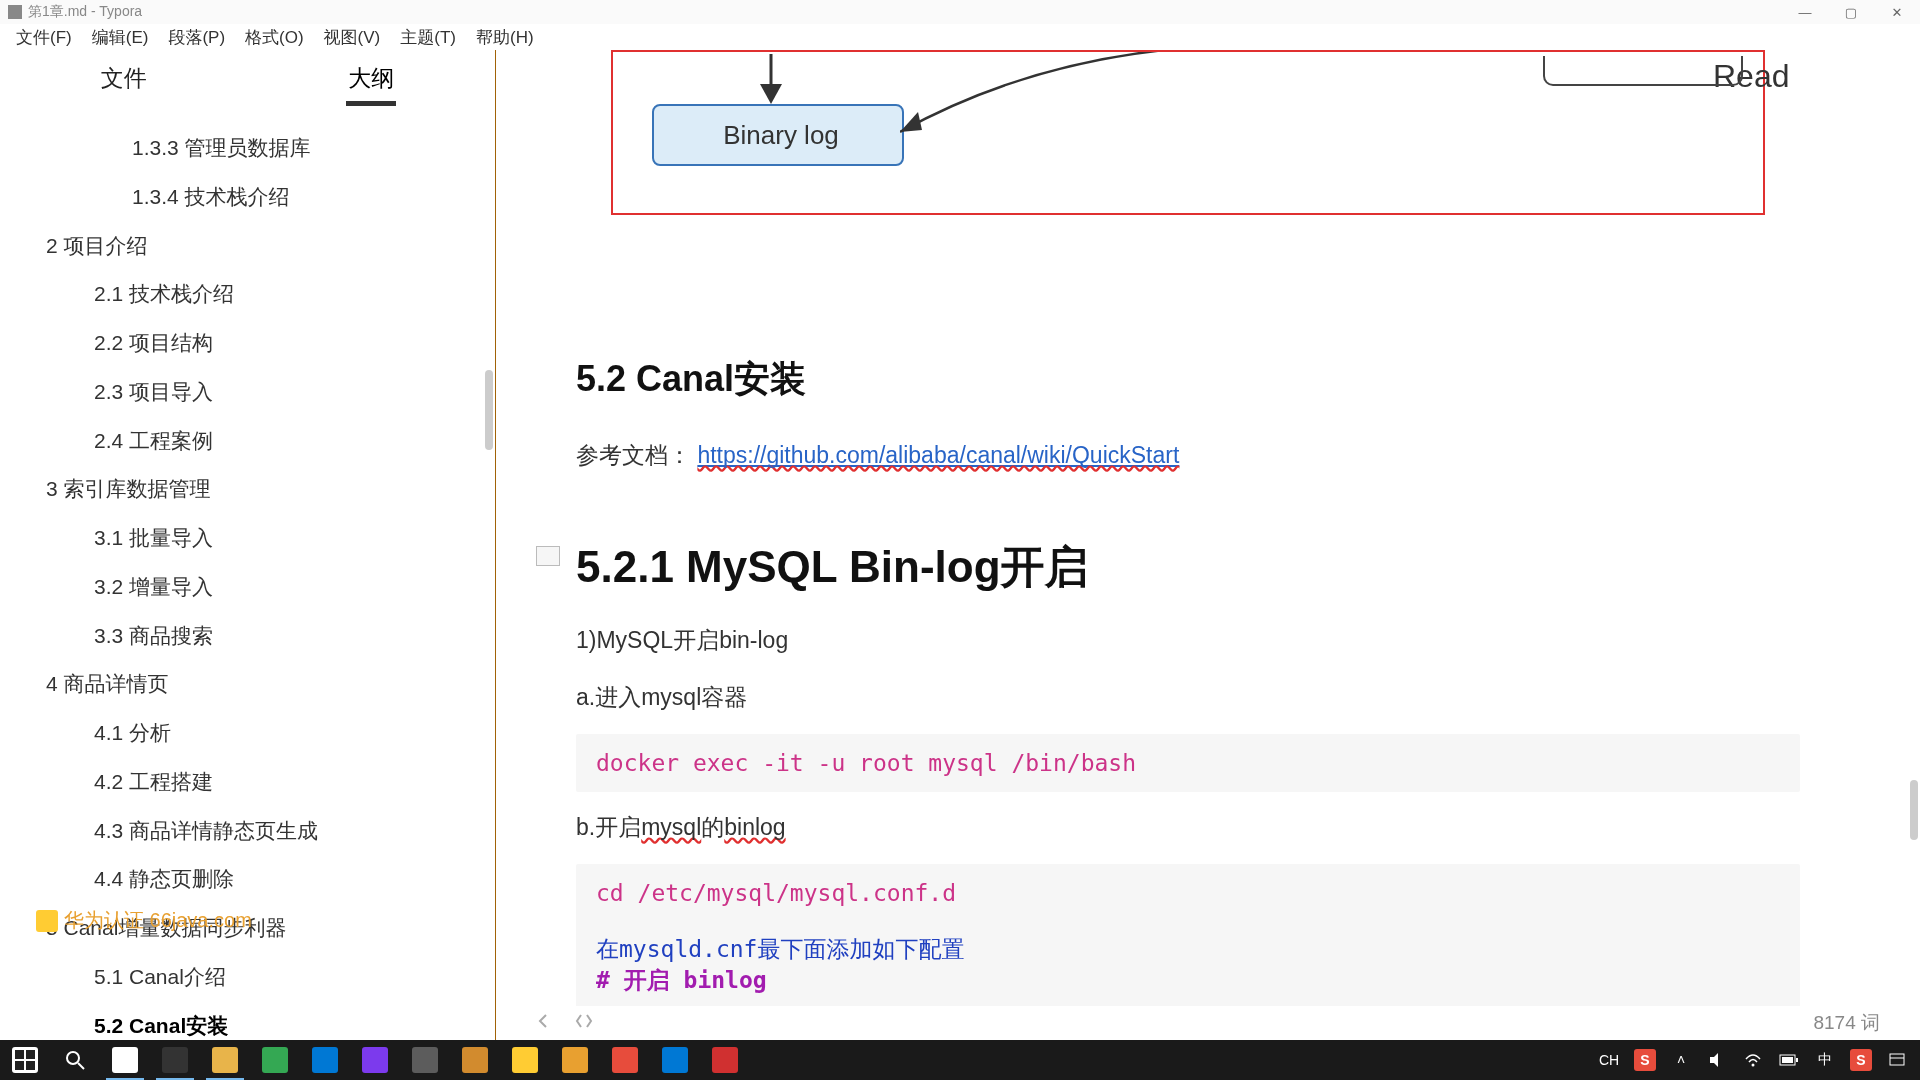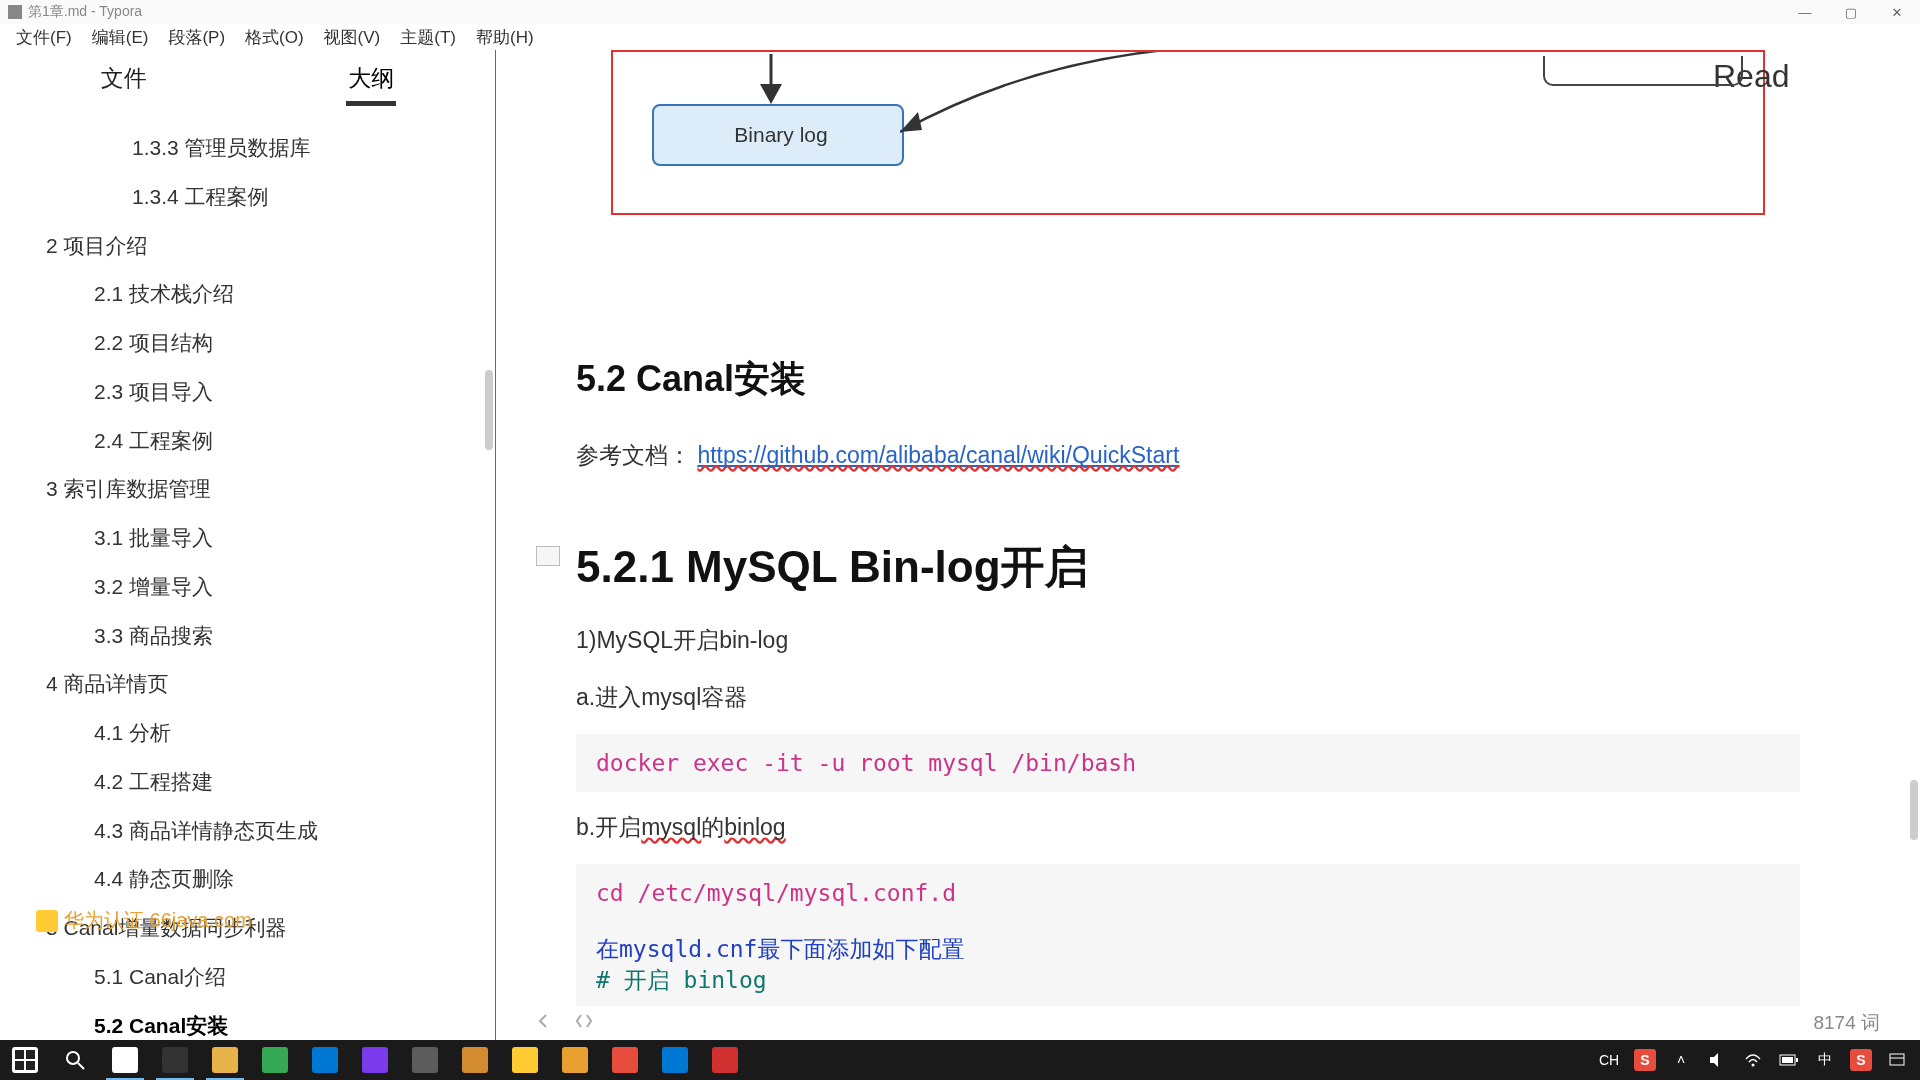--- a/index.html
+++ b/index.html
@@ -34,7 +34,7 @@
 .content-scroll-indicator { position: fixed; right: 2px; top: 780px; width: 8px; height: 60px; background: #ccc; border-radius: 4px; }
 
 .diagram { border: 2px solid #e03030; margin: 0 auto; width: 1154px; height: 165px; position: relative; background: #fff; }
-.dg-box { position: absolute; border: 2px solid #3874b8; border-radius: 8px; background: #dcecf8; display: flex; align-items: center; justify-content: center; font-size: 21px; color: #333; padding-left: 6px; }
+.dg-box { position: absolute; border: 2px solid #3874b8; border-radius: 8px; background: #dcecf8; display: flex; align-items: center; justify-content: center; font-size: 26px; color: #333; padding-left: 6px; }
 .dg-arrow-down { position: absolute; left: 143px; top: 2px; width: 30px; height: 50px; }
 .dg-arrow-down svg { width: 100%; height: 100%; }
 .dg-read { position: absolute; left: 1100px; top: 6px; font-size: 32px; color: #333; }

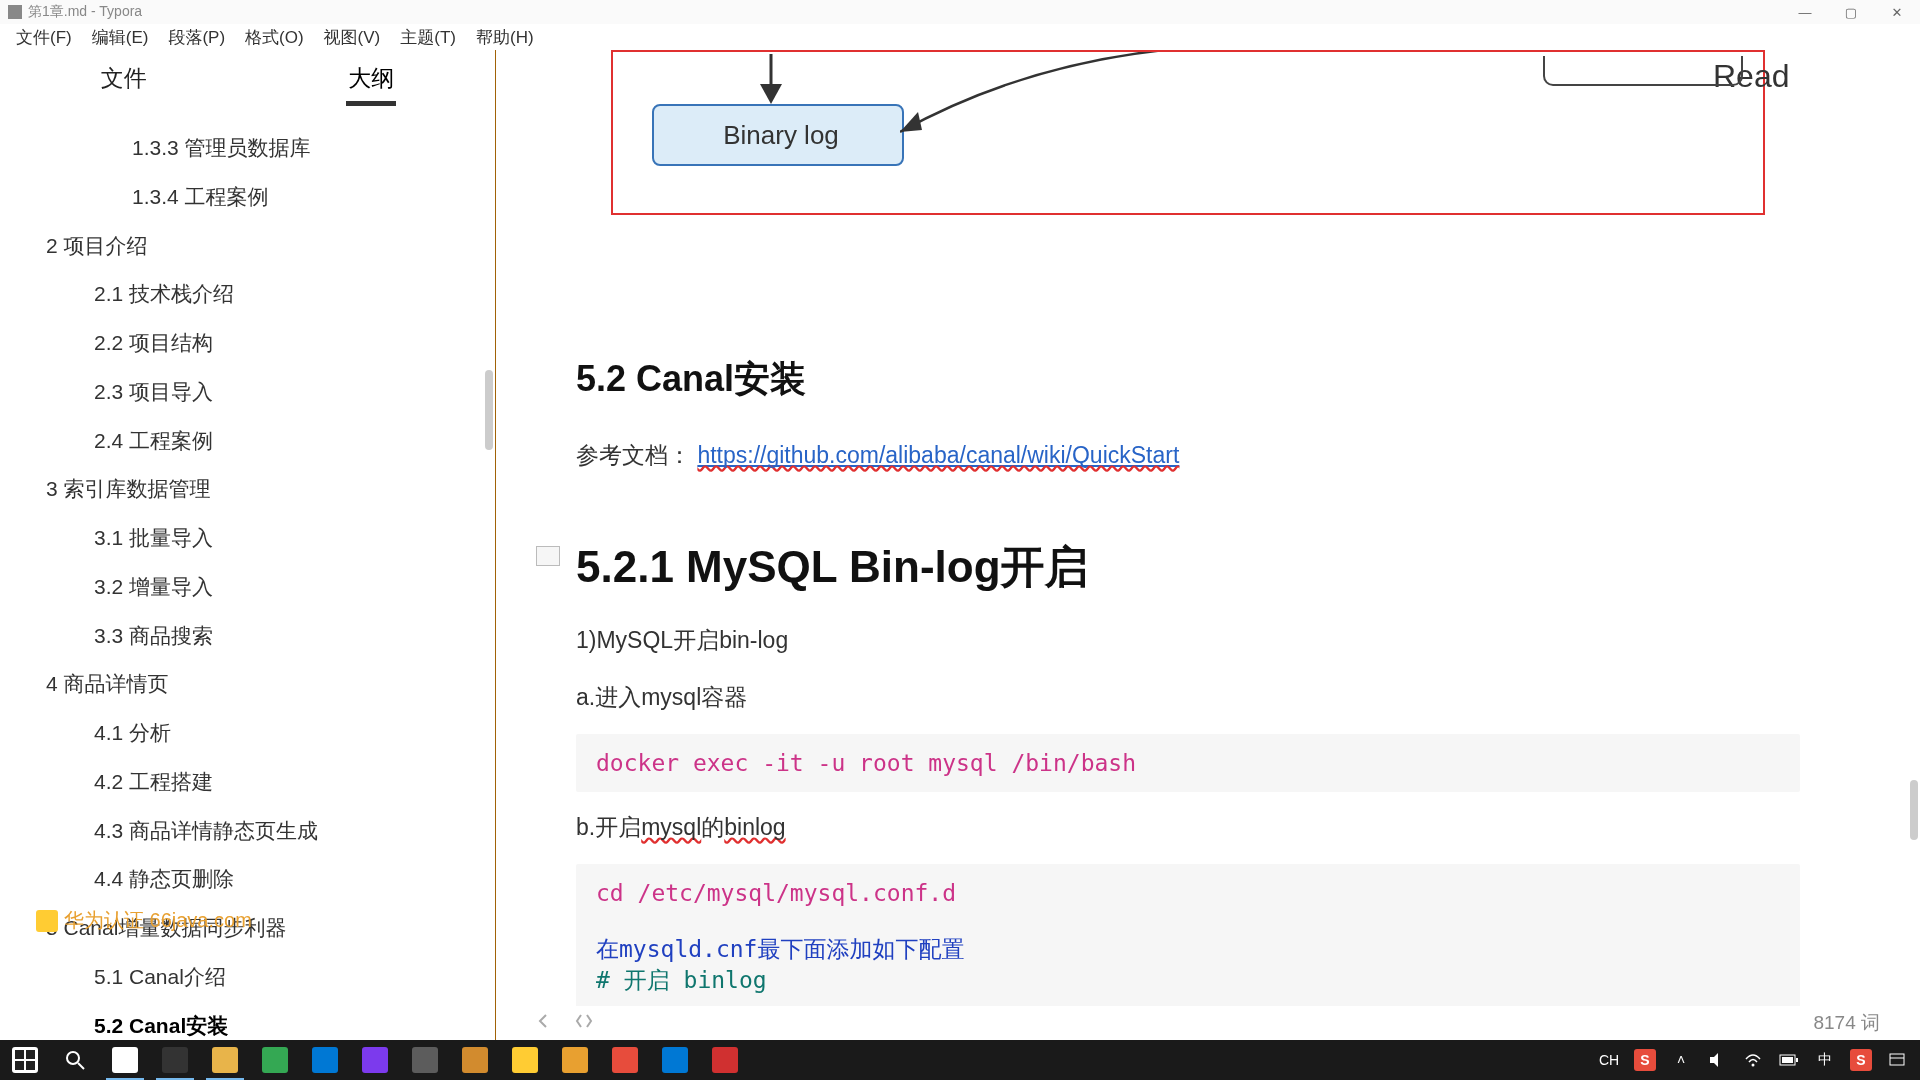--- a/index.html
+++ b/index.html
@@ -95,7 +95,7 @@
     </div>
     <div class="outline" id="outline">
         <div class="outline-item l3">1.3.3 管理员数据库</div>
-        <div class="outline-item l3">1.3.4 工程案例</div>
+        <div class="outline-item l3">1.3.4 技术栈介绍</div>
         <div class="outline-item l1">2 项目介绍</div>
         <div class="outline-item l2">2.1 技术栈介绍</div>
         <div class="outline-item l2">2.2 项目结构</div>

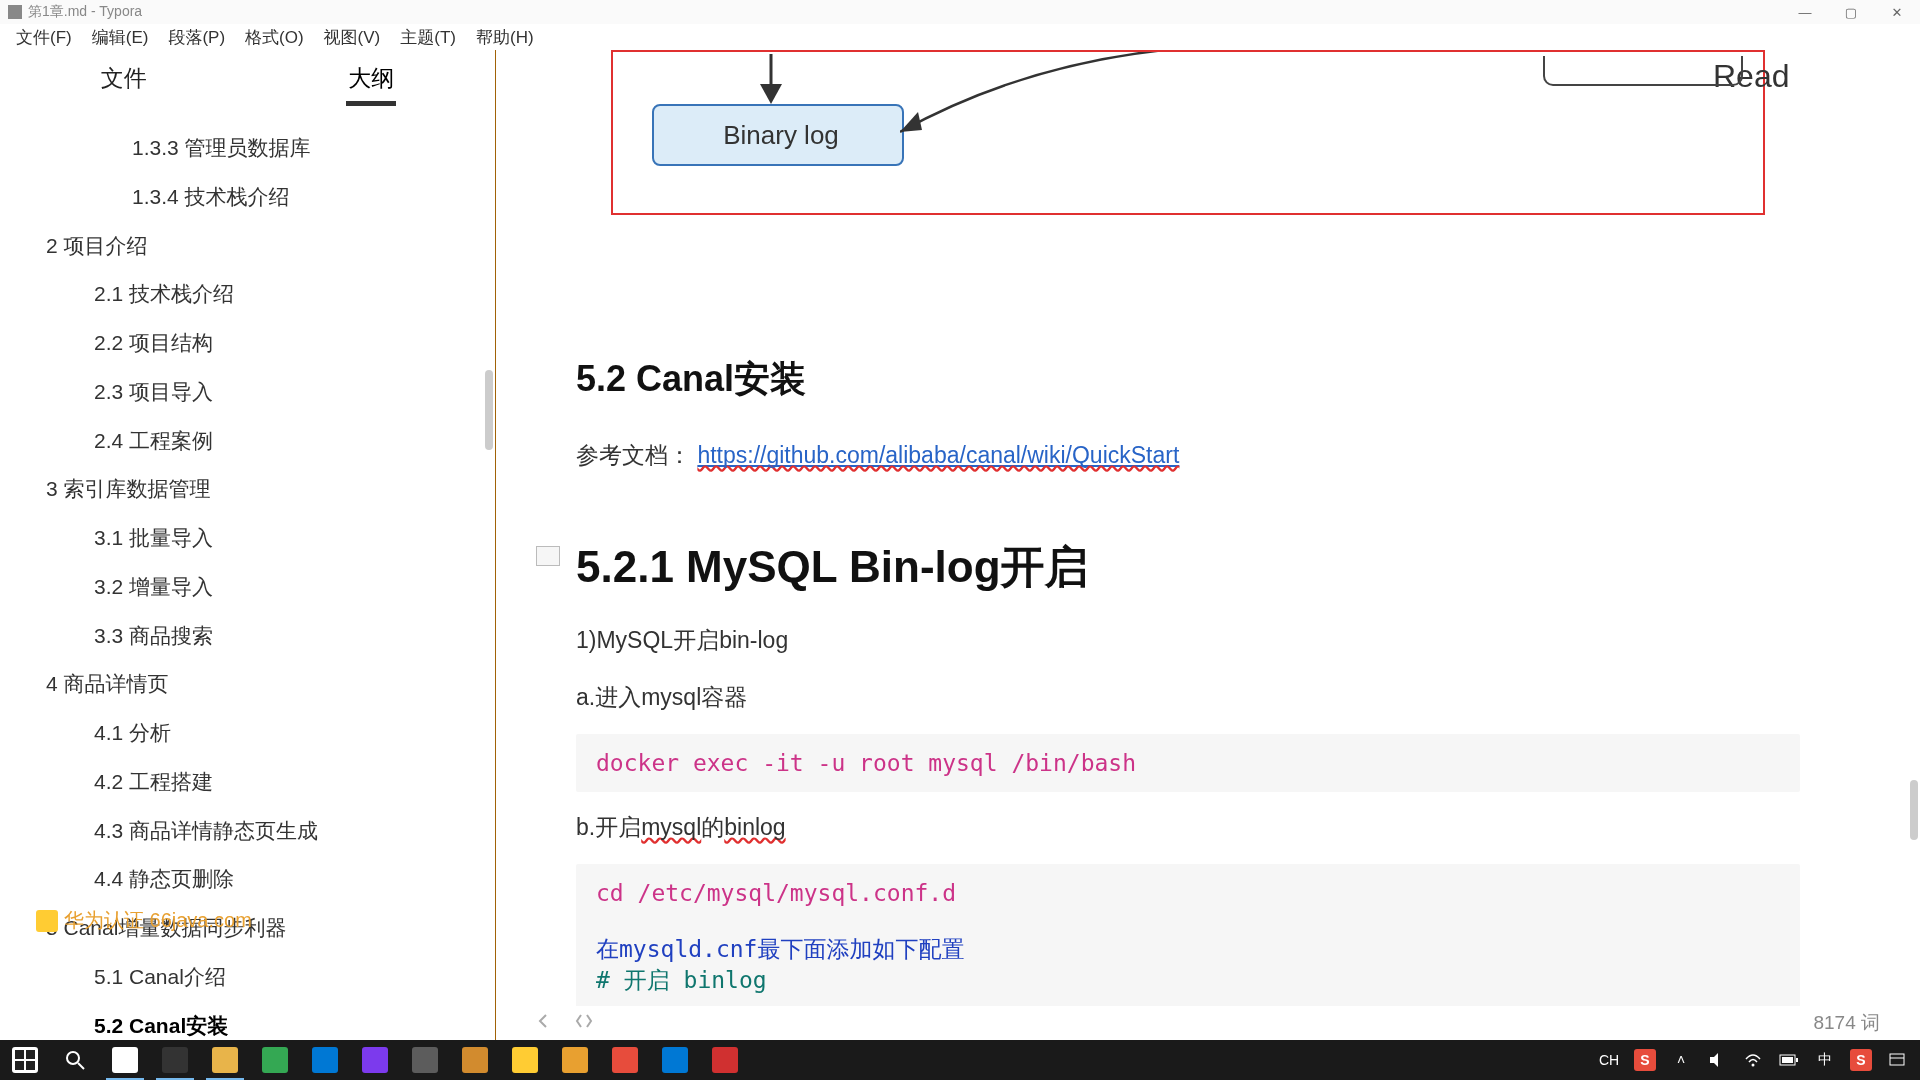--- a/index.html
+++ b/index.html
@@ -50,7 +50,7 @@
 .codeblock { background: #f6f6f6; padding: 16px 20px; font-family: Consolas, monospace; font-size: 23px; margin: 14px 0; border-radius: 2px; }
 .tok-cmd { color: #cc3388; }
 .tok-blue { color: #2040c0; }
-.tok-comment { color: #0f766e; }
+.tok-comment { color: #a21caf; font-weight: bold; }
 
 .bottombar { position: absolute; bottom: 40px; left: 515px; right: 0; height: 34px; display: flex; align-items: center; padding: 0 20px; font-size: 18px; color: #888; background: #fff; }
 .bottom-icons { display: flex; gap: 22px; }

